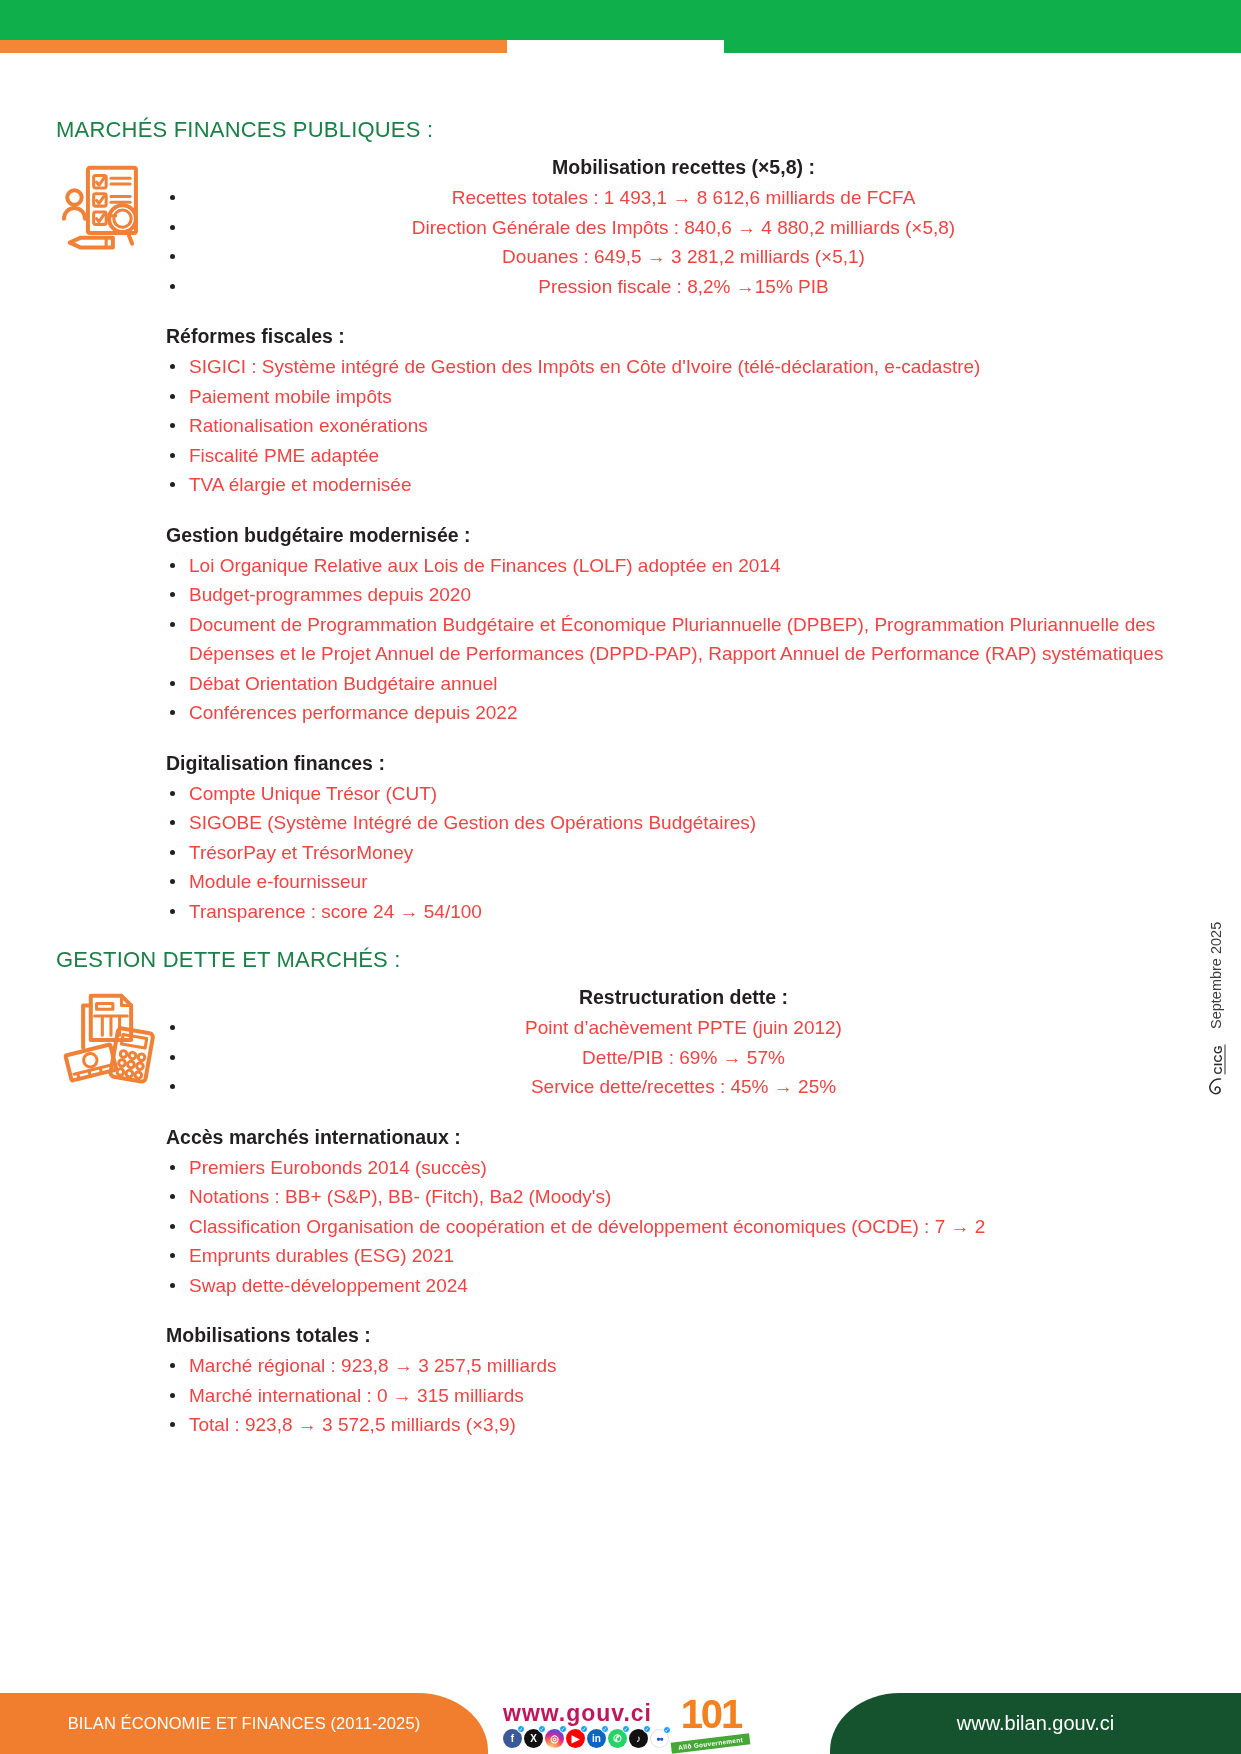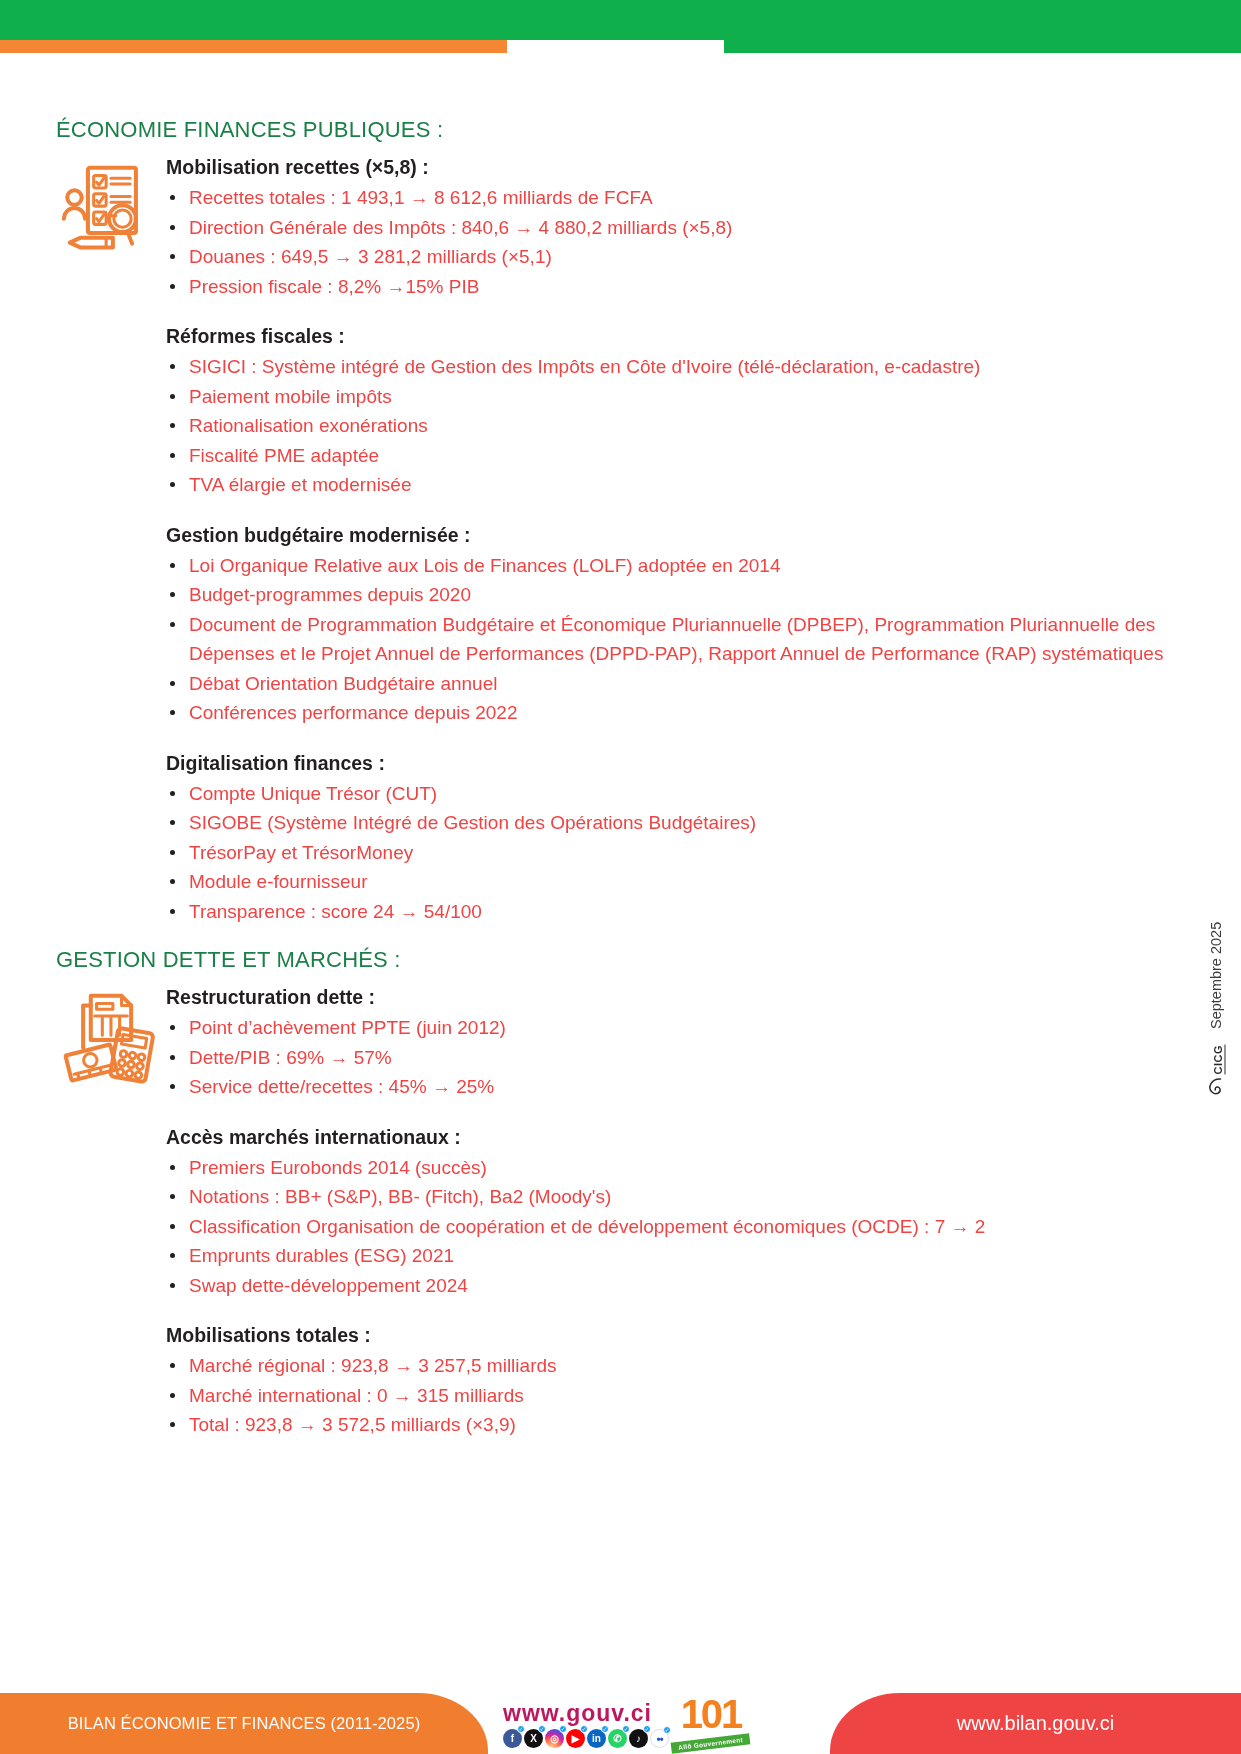--- a/index.html
+++ b/index.html
@@ -78,7 +78,7 @@
 
   <main data-name="content">
       <section data-name="report-section" class="sec1">
-    <h2 data-name="section-heading">ÉCONOMIE FINANCES PUBLIQUES :</h2>
+    <h2 data-name="section-heading">MARCHÉS FINANCES PUBLIQUES :</h2>
     <div class="section-body">
       <span class="section-icon" data-name="audit-checklist-icon"><svg class="orange-ico" viewBox="0 0 100 100">
     <rect x="27" y="6" width="50" height="68" rx="2"></rect>

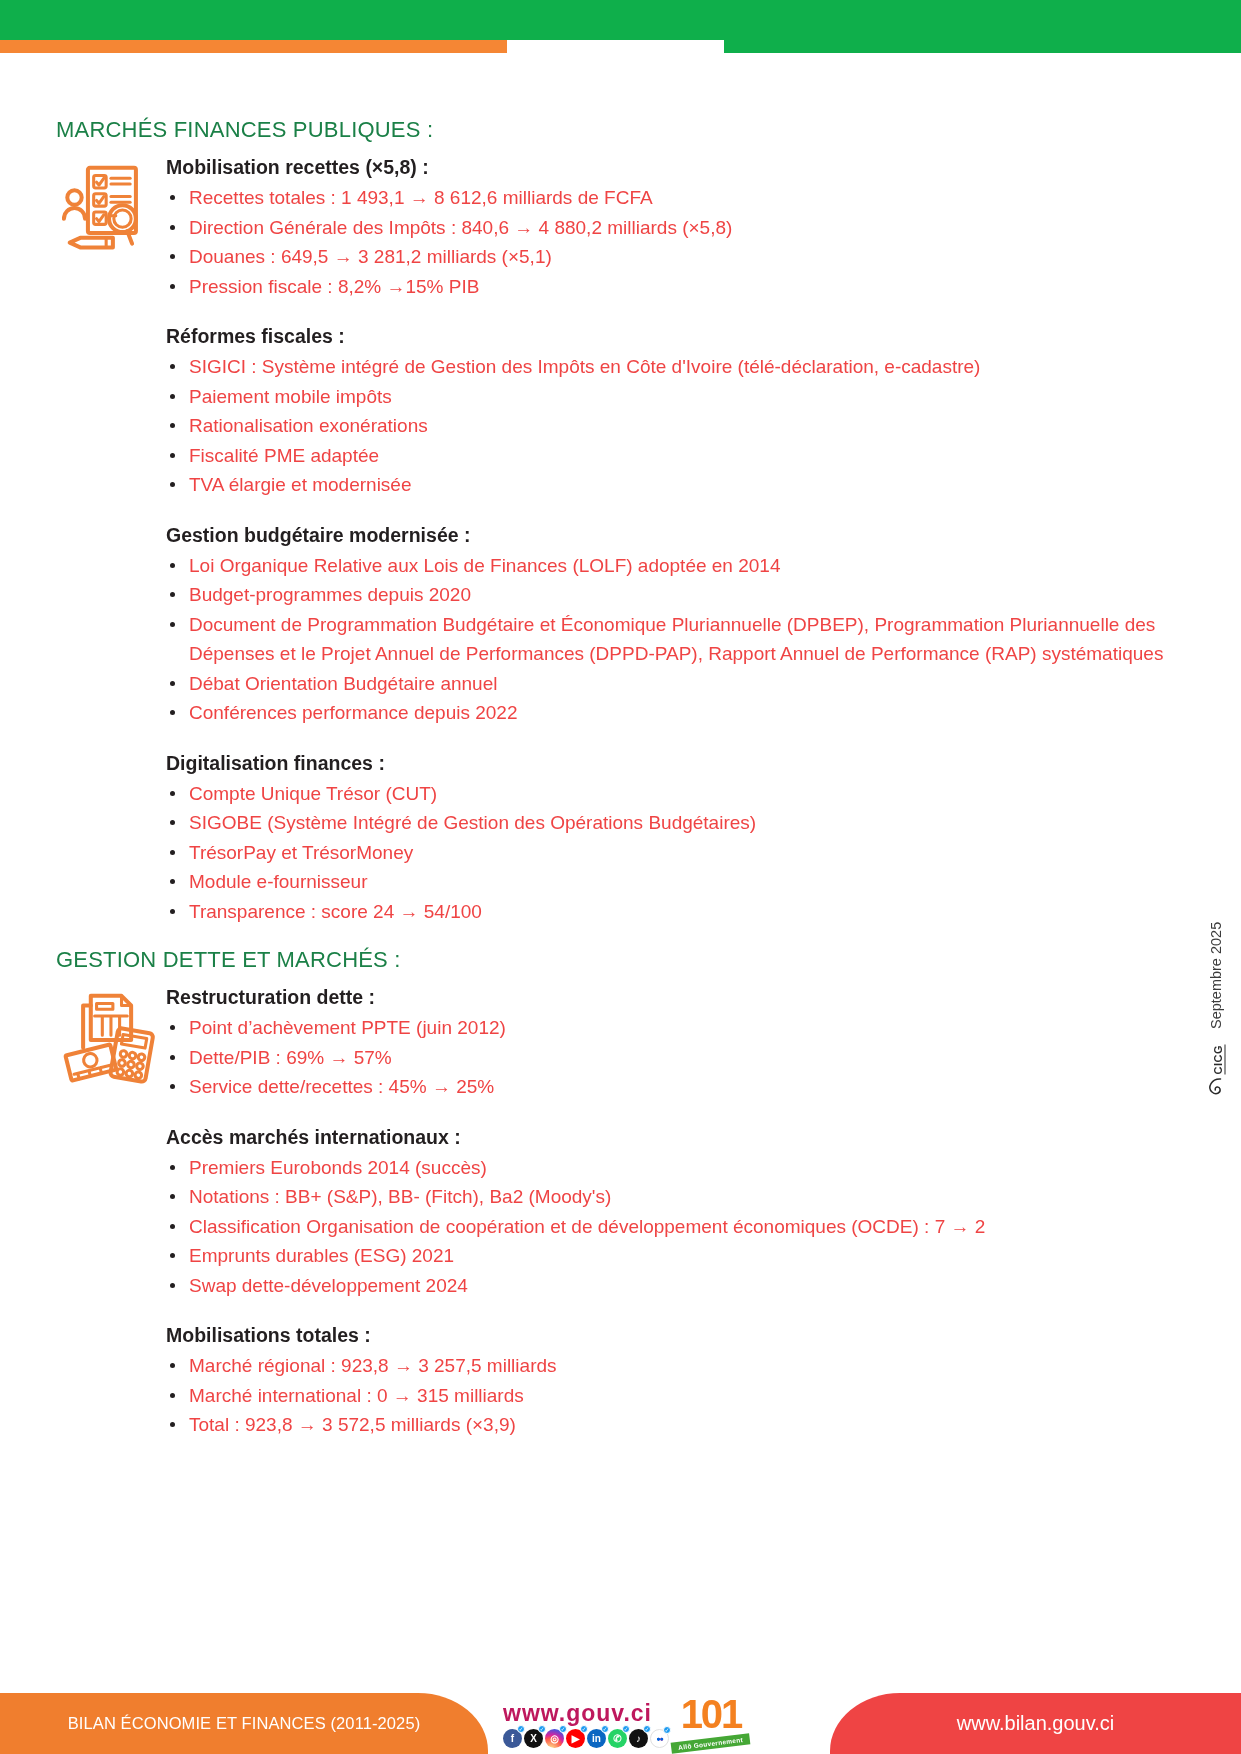--- a/index.html
+++ b/index.html
@@ -22,7 +22,7 @@
   .section-body { position:relative; padding-left:110px; margin-top:10px; }
   .section-icon { position:absolute; left:6px; top:8px; width:96px; height:104px; }
   .group { margin-top:22px; }
-  .group:first-child { margin-top:6px; }
+  .group:first-child { margin-top:6px;text-align:center; }
   .group-title { font-weight:bold; font-size:19.5px; line-height:26px; color:#231F20; }
   .group ul { list-style:none; margin-top:3px; max-width:1012px; }
   .group li { position:relative; padding-left:23px; font-size:19px; line-height:29.5px; color:#ef4444; }

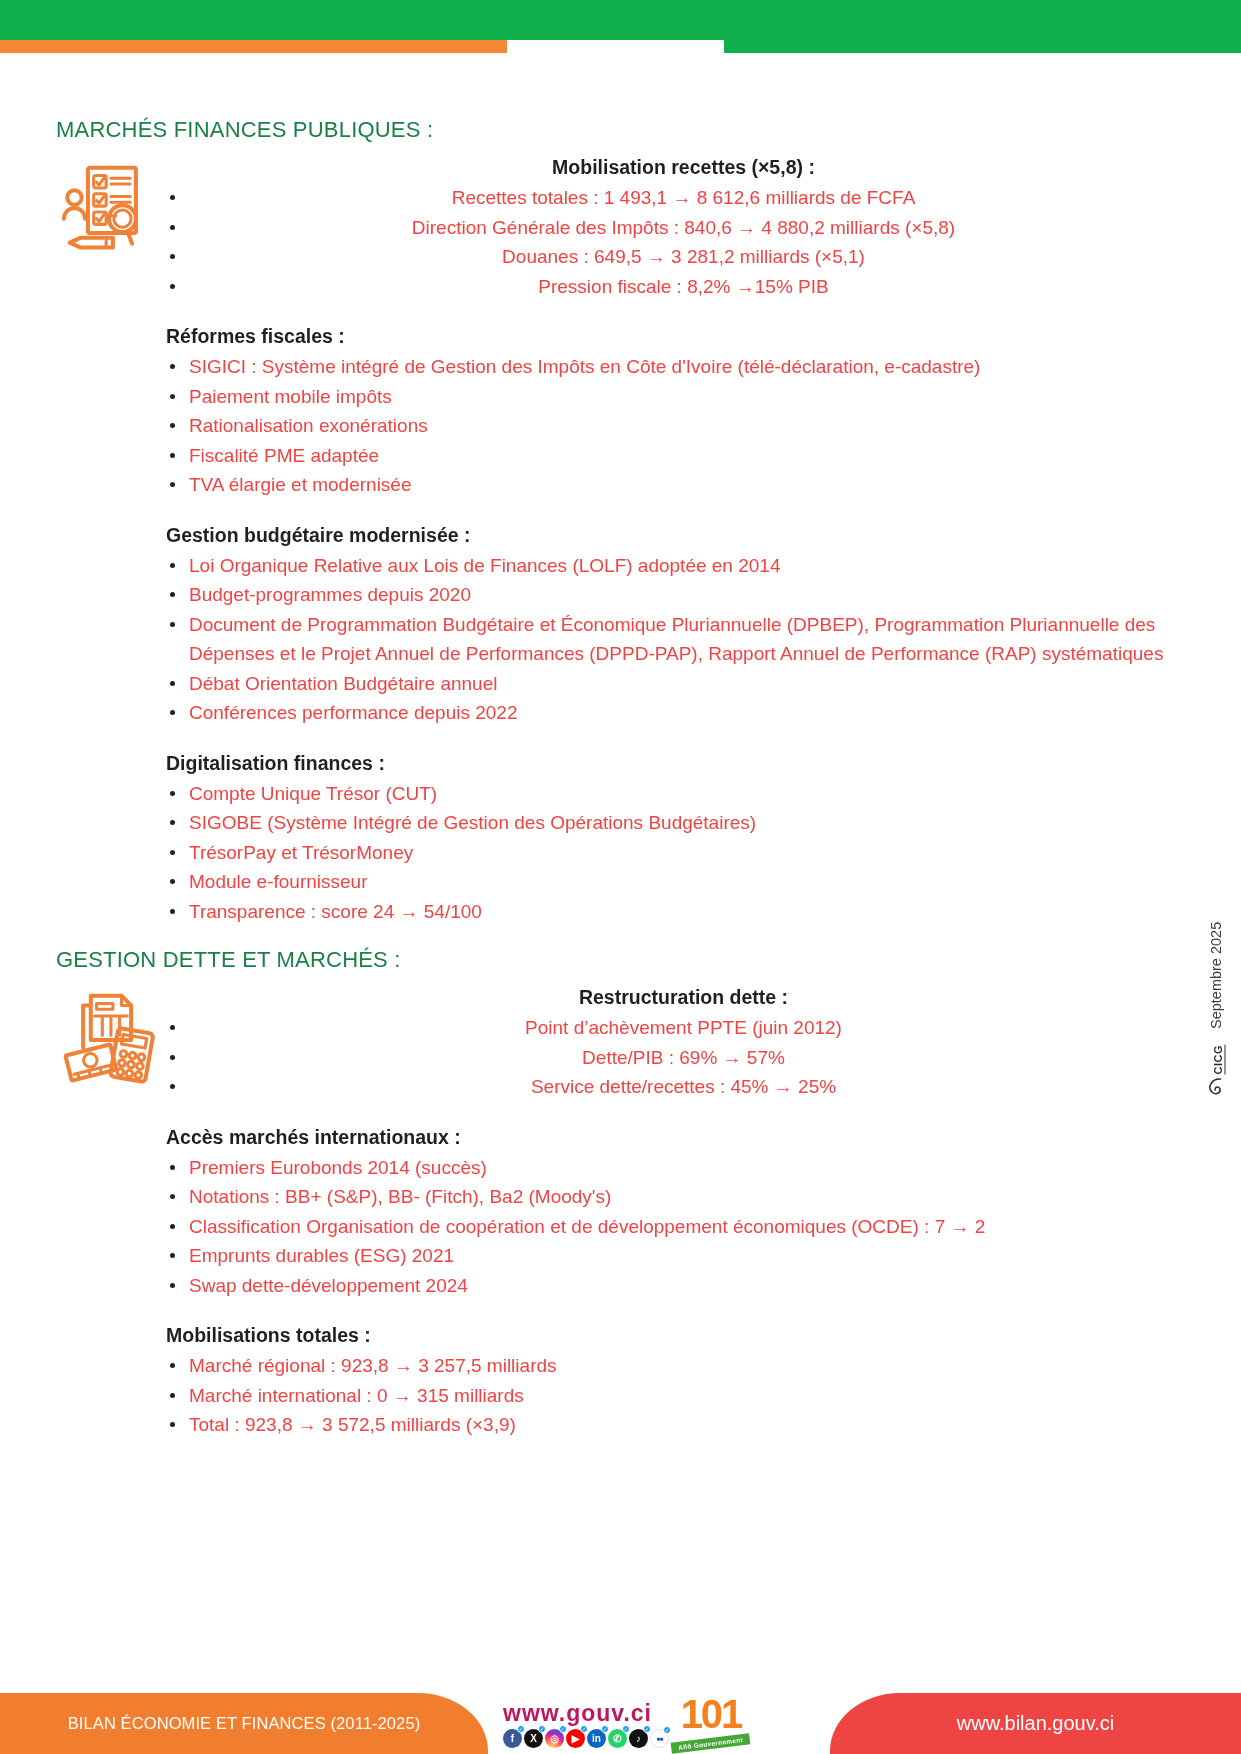--- a/index.html
+++ b/index.html
@@ -40,7 +40,7 @@
   .f-orange { position:absolute; left:0; bottom:0; width:488px; height:61px; background:#F07E2E;
               border-top-right-radius:70px 58px; display:flex; align-items:center; justify-content:center; }
   .f-orange span { color:#fff; font-size:16.5px; letter-spacing:.1px; white-space:nowrap; }
-  .f-green { position:absolute; right:0; bottom:0; width:411px; height:61px; background:#ef4444;
+  .f-green { position:absolute; right:0; bottom:0; width:411px; height:61px; background:#14532d;
              border-top-left-radius:70px 58px; display:flex; align-items:center; justify-content:center; }
   .f-green span { color:#fff; font-size:20px; white-space:nowrap; }
   .f-center { position:absolute; left:503px; bottom:6px; width:250px; }

